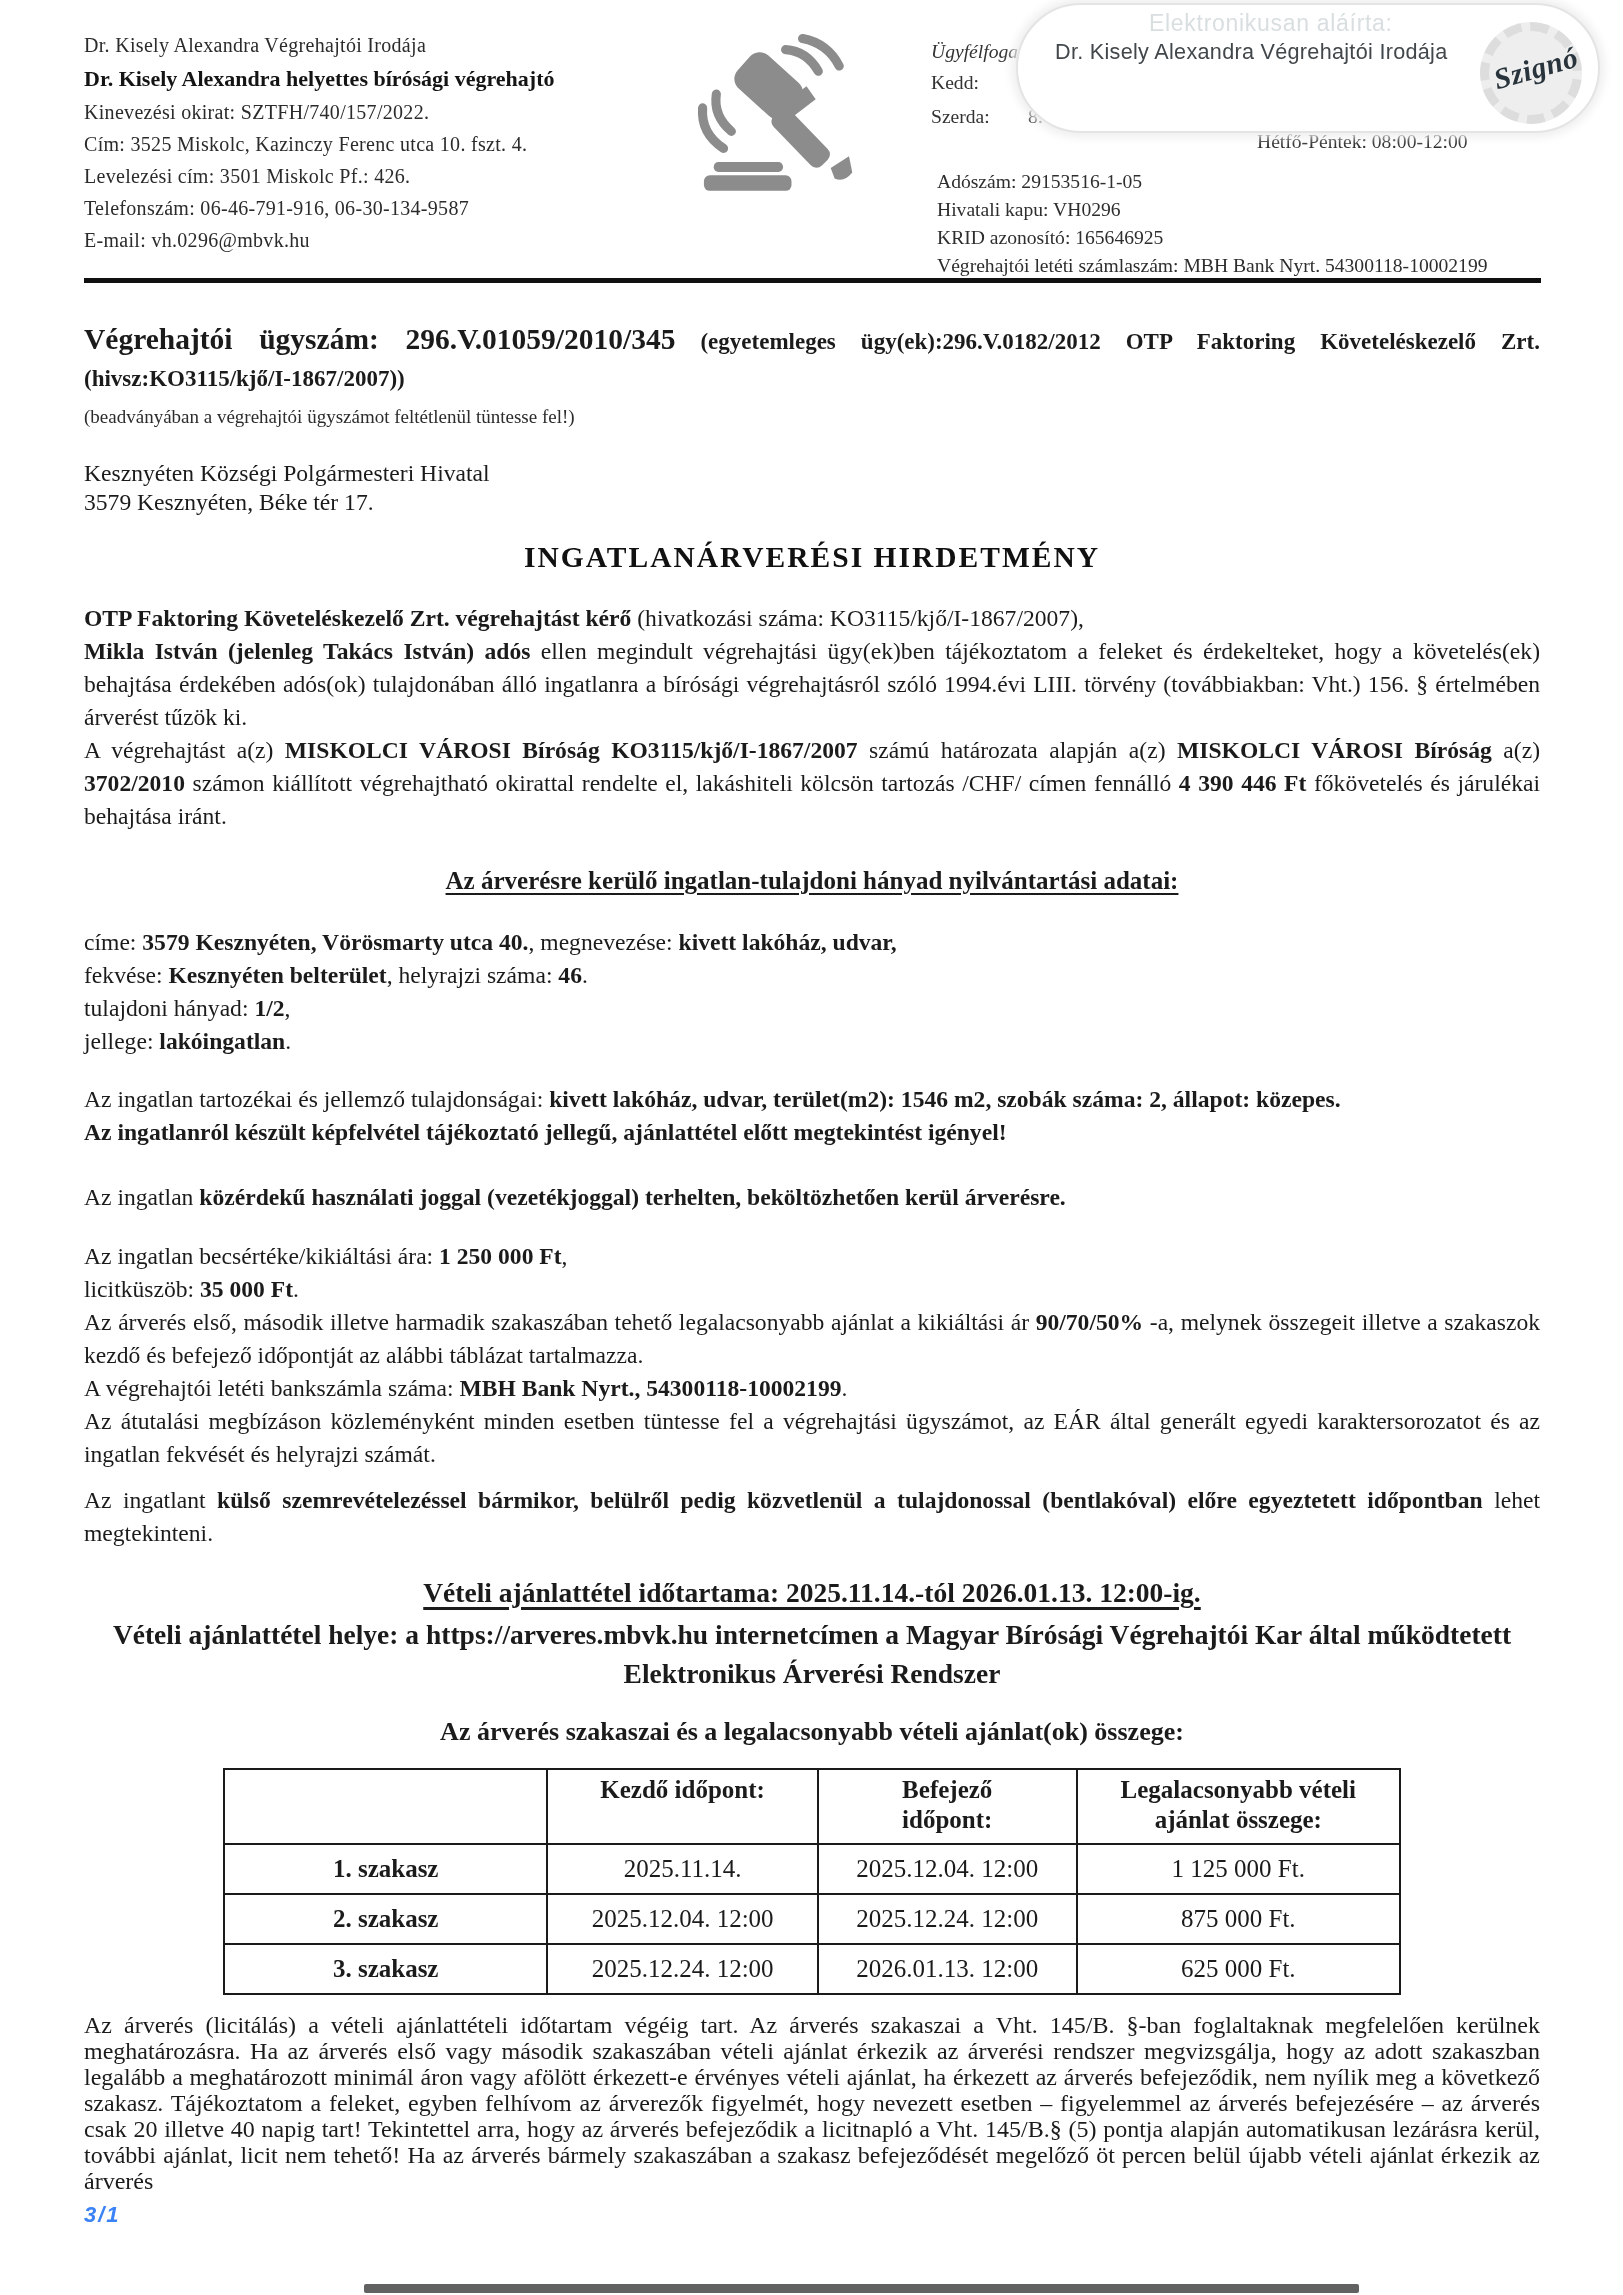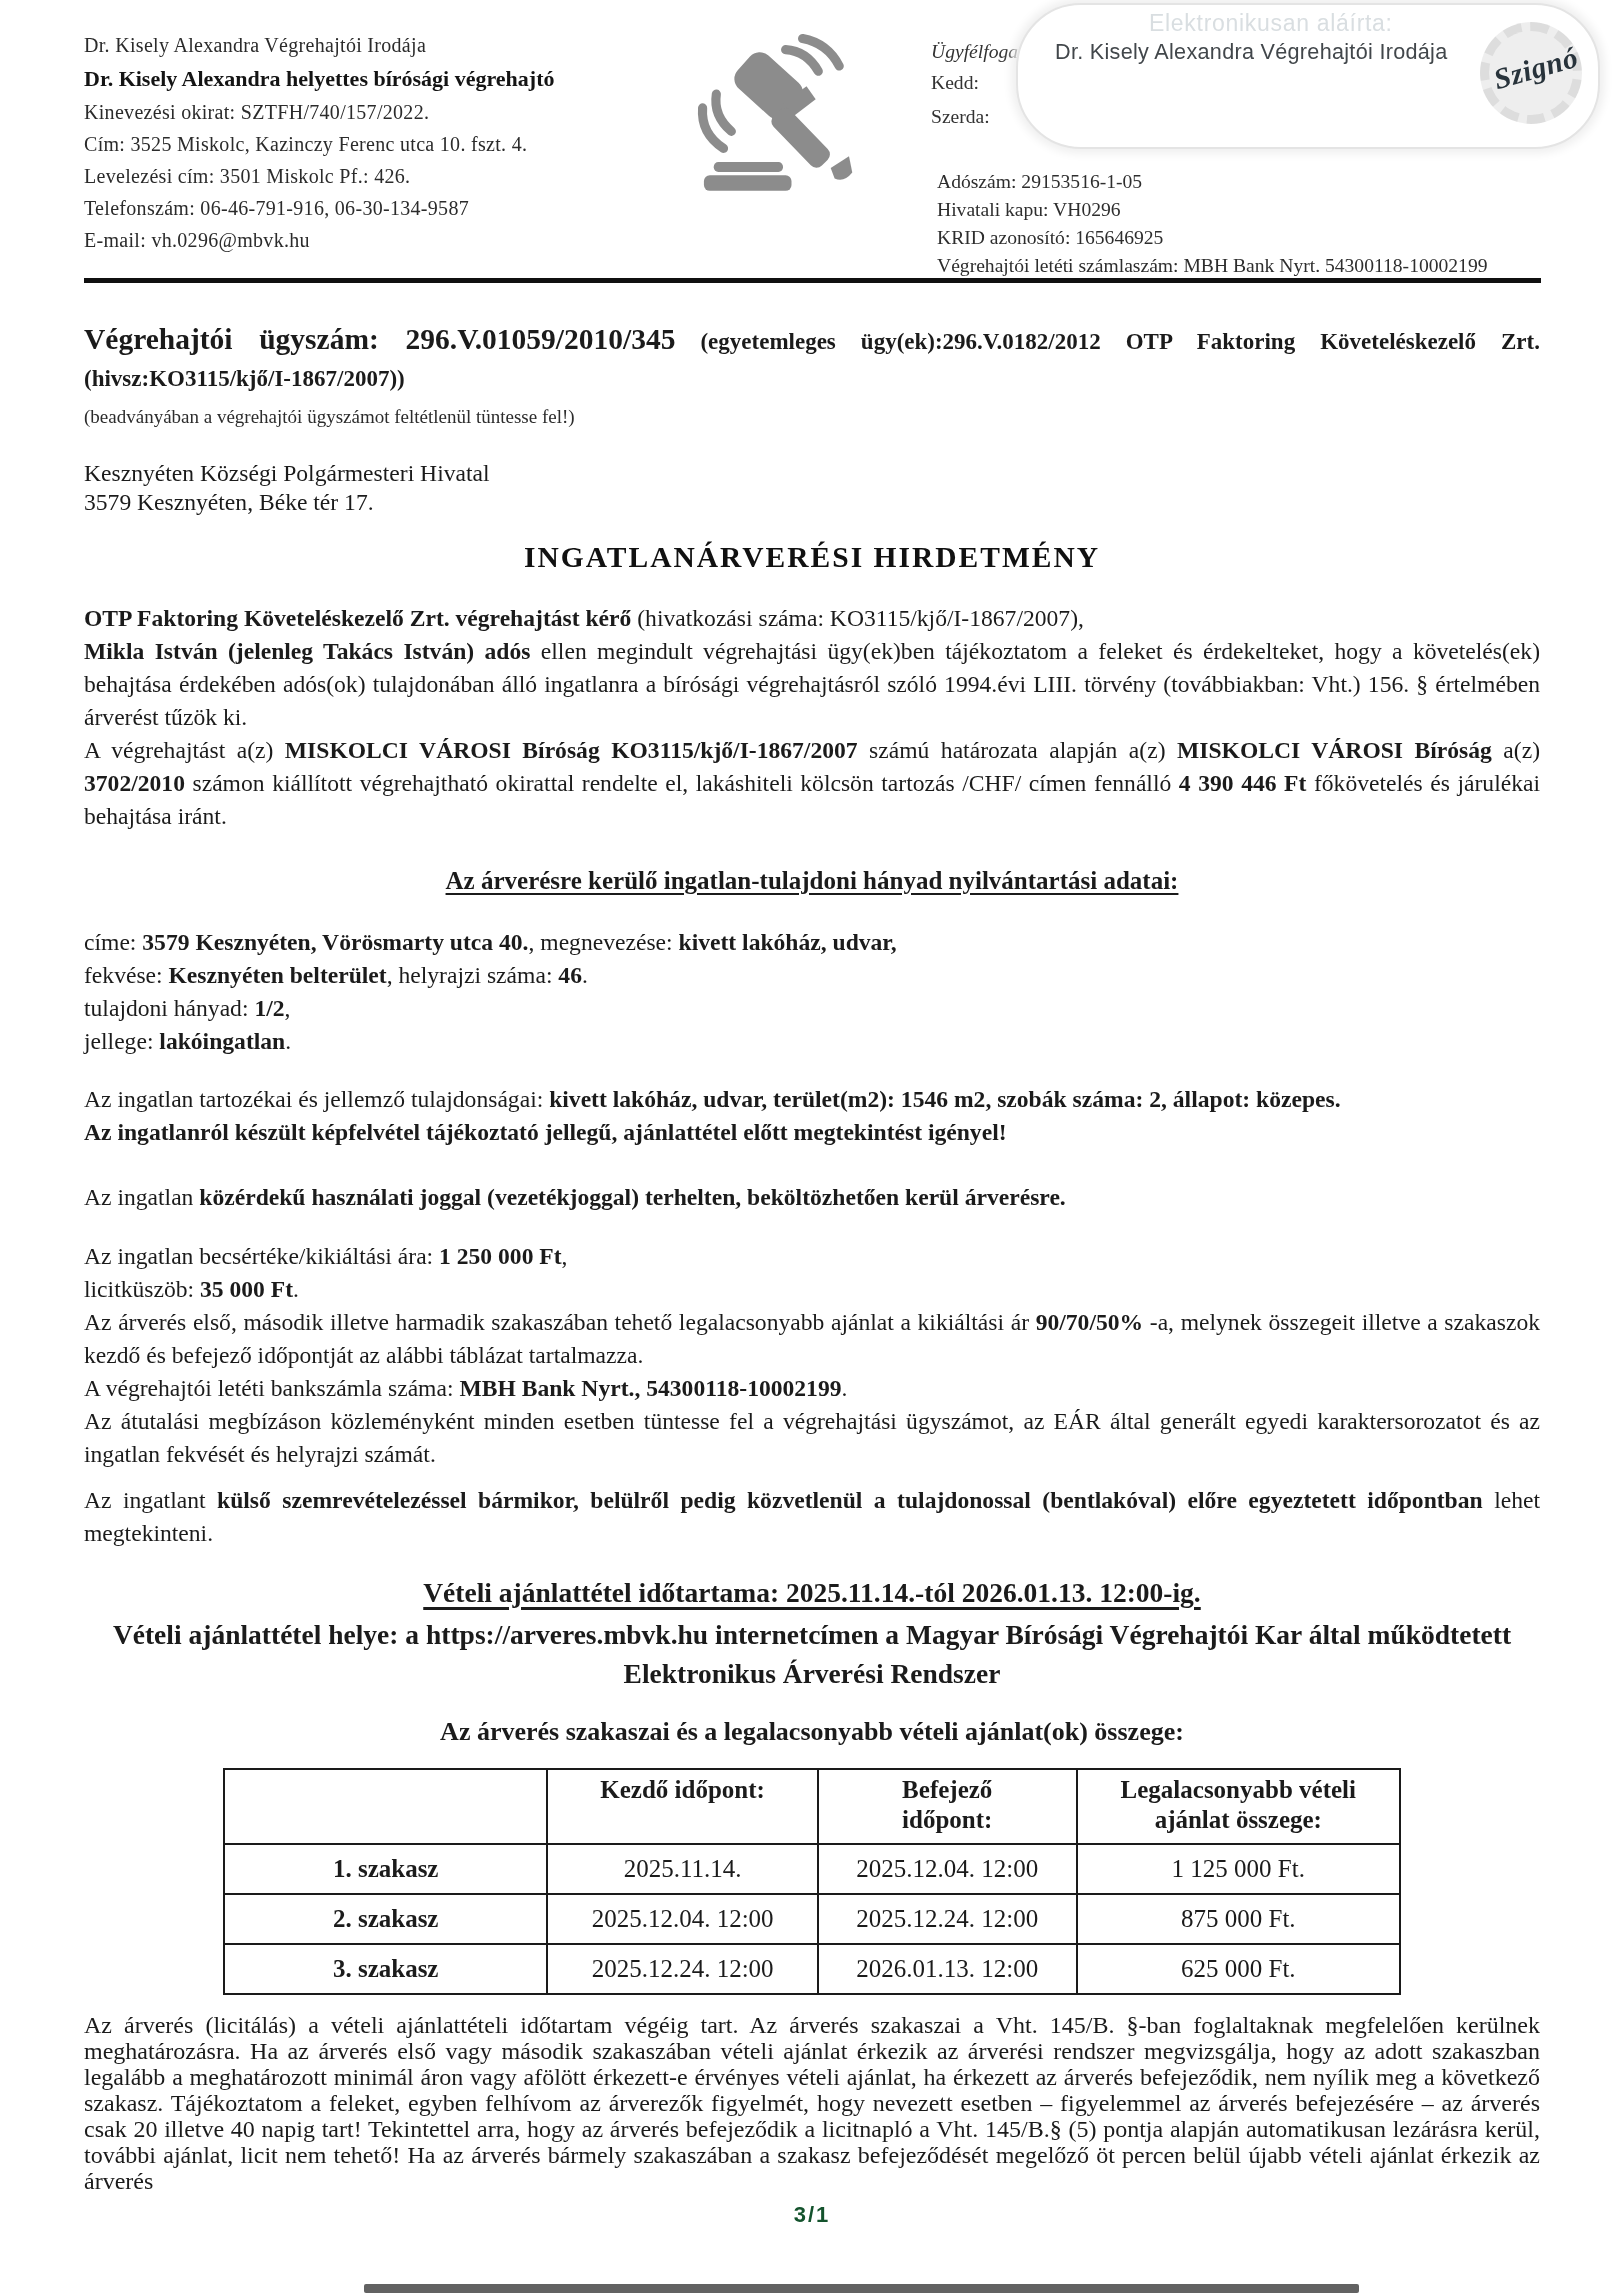--- a/index.html
+++ b/index.html
@@ -20,7 +20,7 @@
   .monfri { position:absolute; left:1257px; top:131px; font-size:19.6px; color:#2e2e2e; z-index:1; }
   .taxblock { position:absolute; left:937px; top:168px; font-size:19.6px; line-height:28px; color:#2e2e2e; }
   
-  .stamp { position:absolute; left:1016px; top:2.6px; width:584px; height:146px;
+  .stamp { position:absolute; left:1016px; top:2.6px; width:584px; height:130px;
            background:#fff; border:2px solid #e4e4e4; border-radius:65px;
            box-shadow:0 0 9.2px 4.6px #efefef; z-index:2; }
   .stamp-faint { position:absolute; left:131px; top:5.2px; font-family:"Liberation Sans",sans-serif;

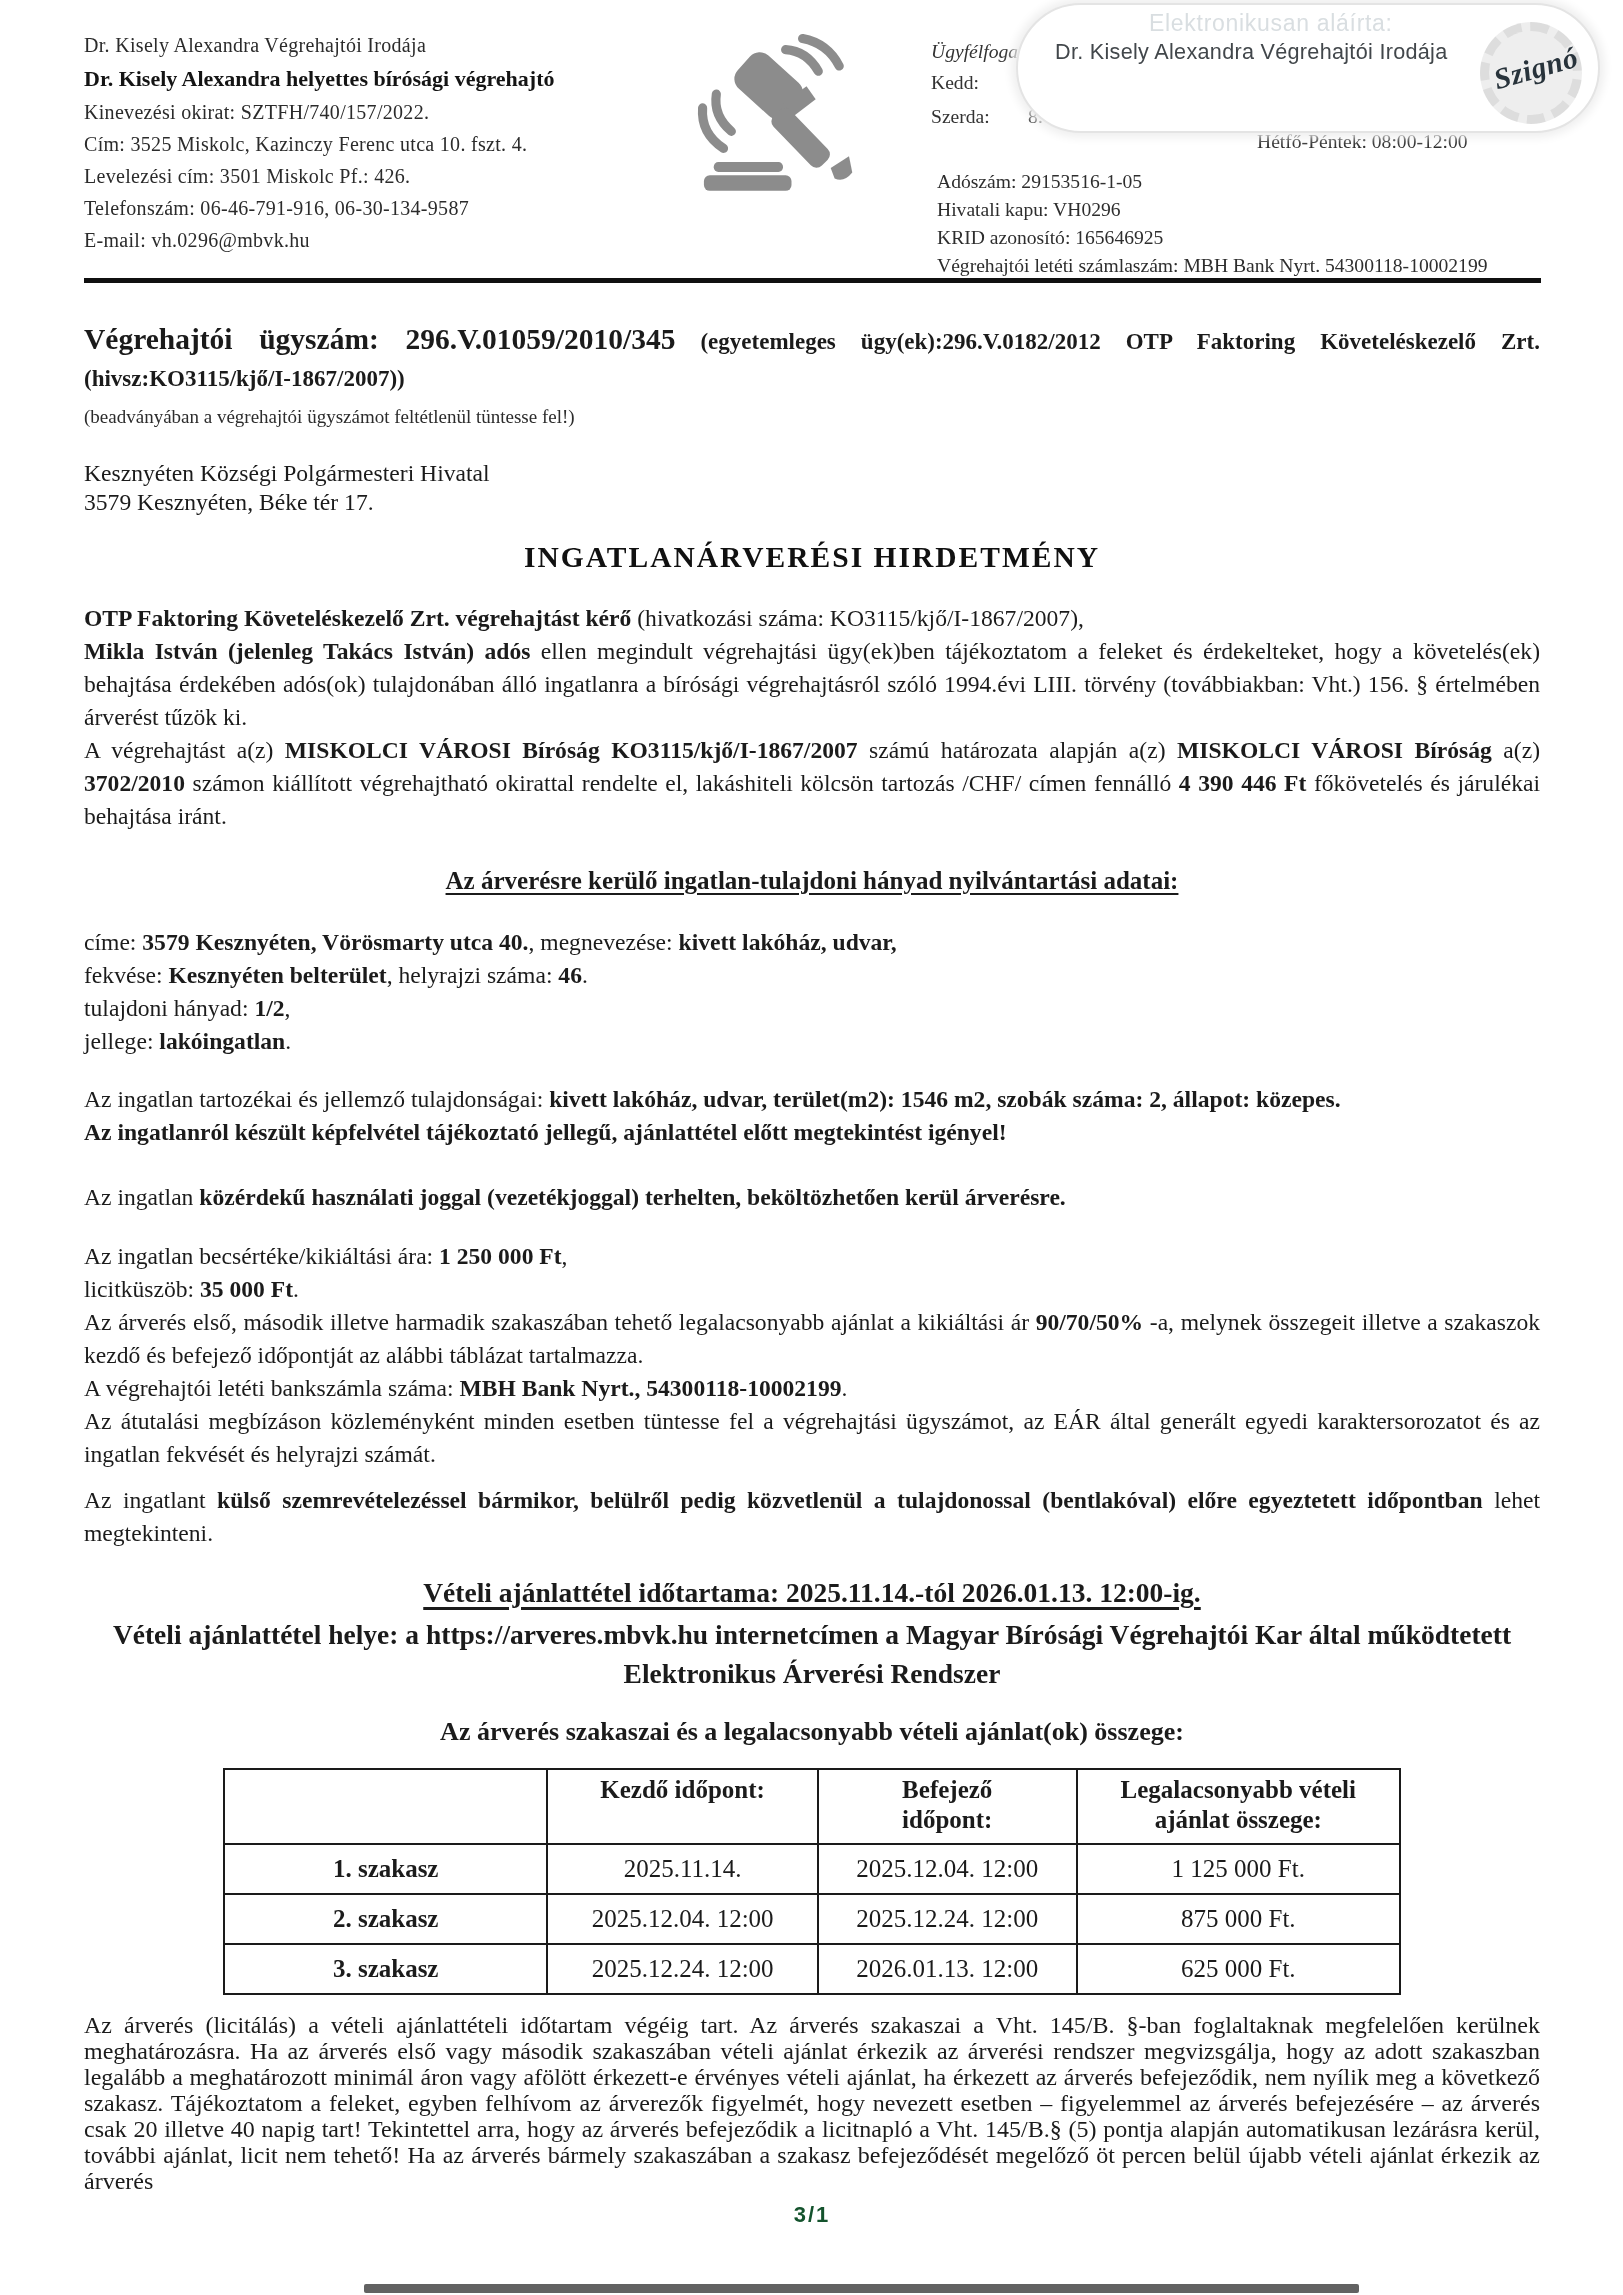--- a/index.html
+++ b/index.html
@@ -61,8 +61,8 @@
   table.stages td.stage { font-weight:bold; }
   .col-stage{width:27.5%} .col-start{width:23%} .col-end{width:22%} .col-min{width:27.5%}
   .closing { margin-top:17px; font-size:24px; line-height:26px; text-align:justify; }
-  .page-num { margin-top:3.9px; text-align:center; font-family:"Liberation Sans",sans-serif;
-              font-weight:bold; font-size:22px; letter-spacing:2px; color:#14532d; }
+  .page-num { margin-top:3.9px; text-align:left; font-family:"Liberation Sans",sans-serif;
+              font-weight:bold; font-size:22px; letter-spacing:2px; color:#3b82f6;font-style:italic; }
   .bottom-bar { position:absolute; left:364px; top:2284px; width:995px; height:8.5px;
                 background:#474747; border-radius:2px; filter:blur(0.7px); opacity:0.85; }
 </style>

